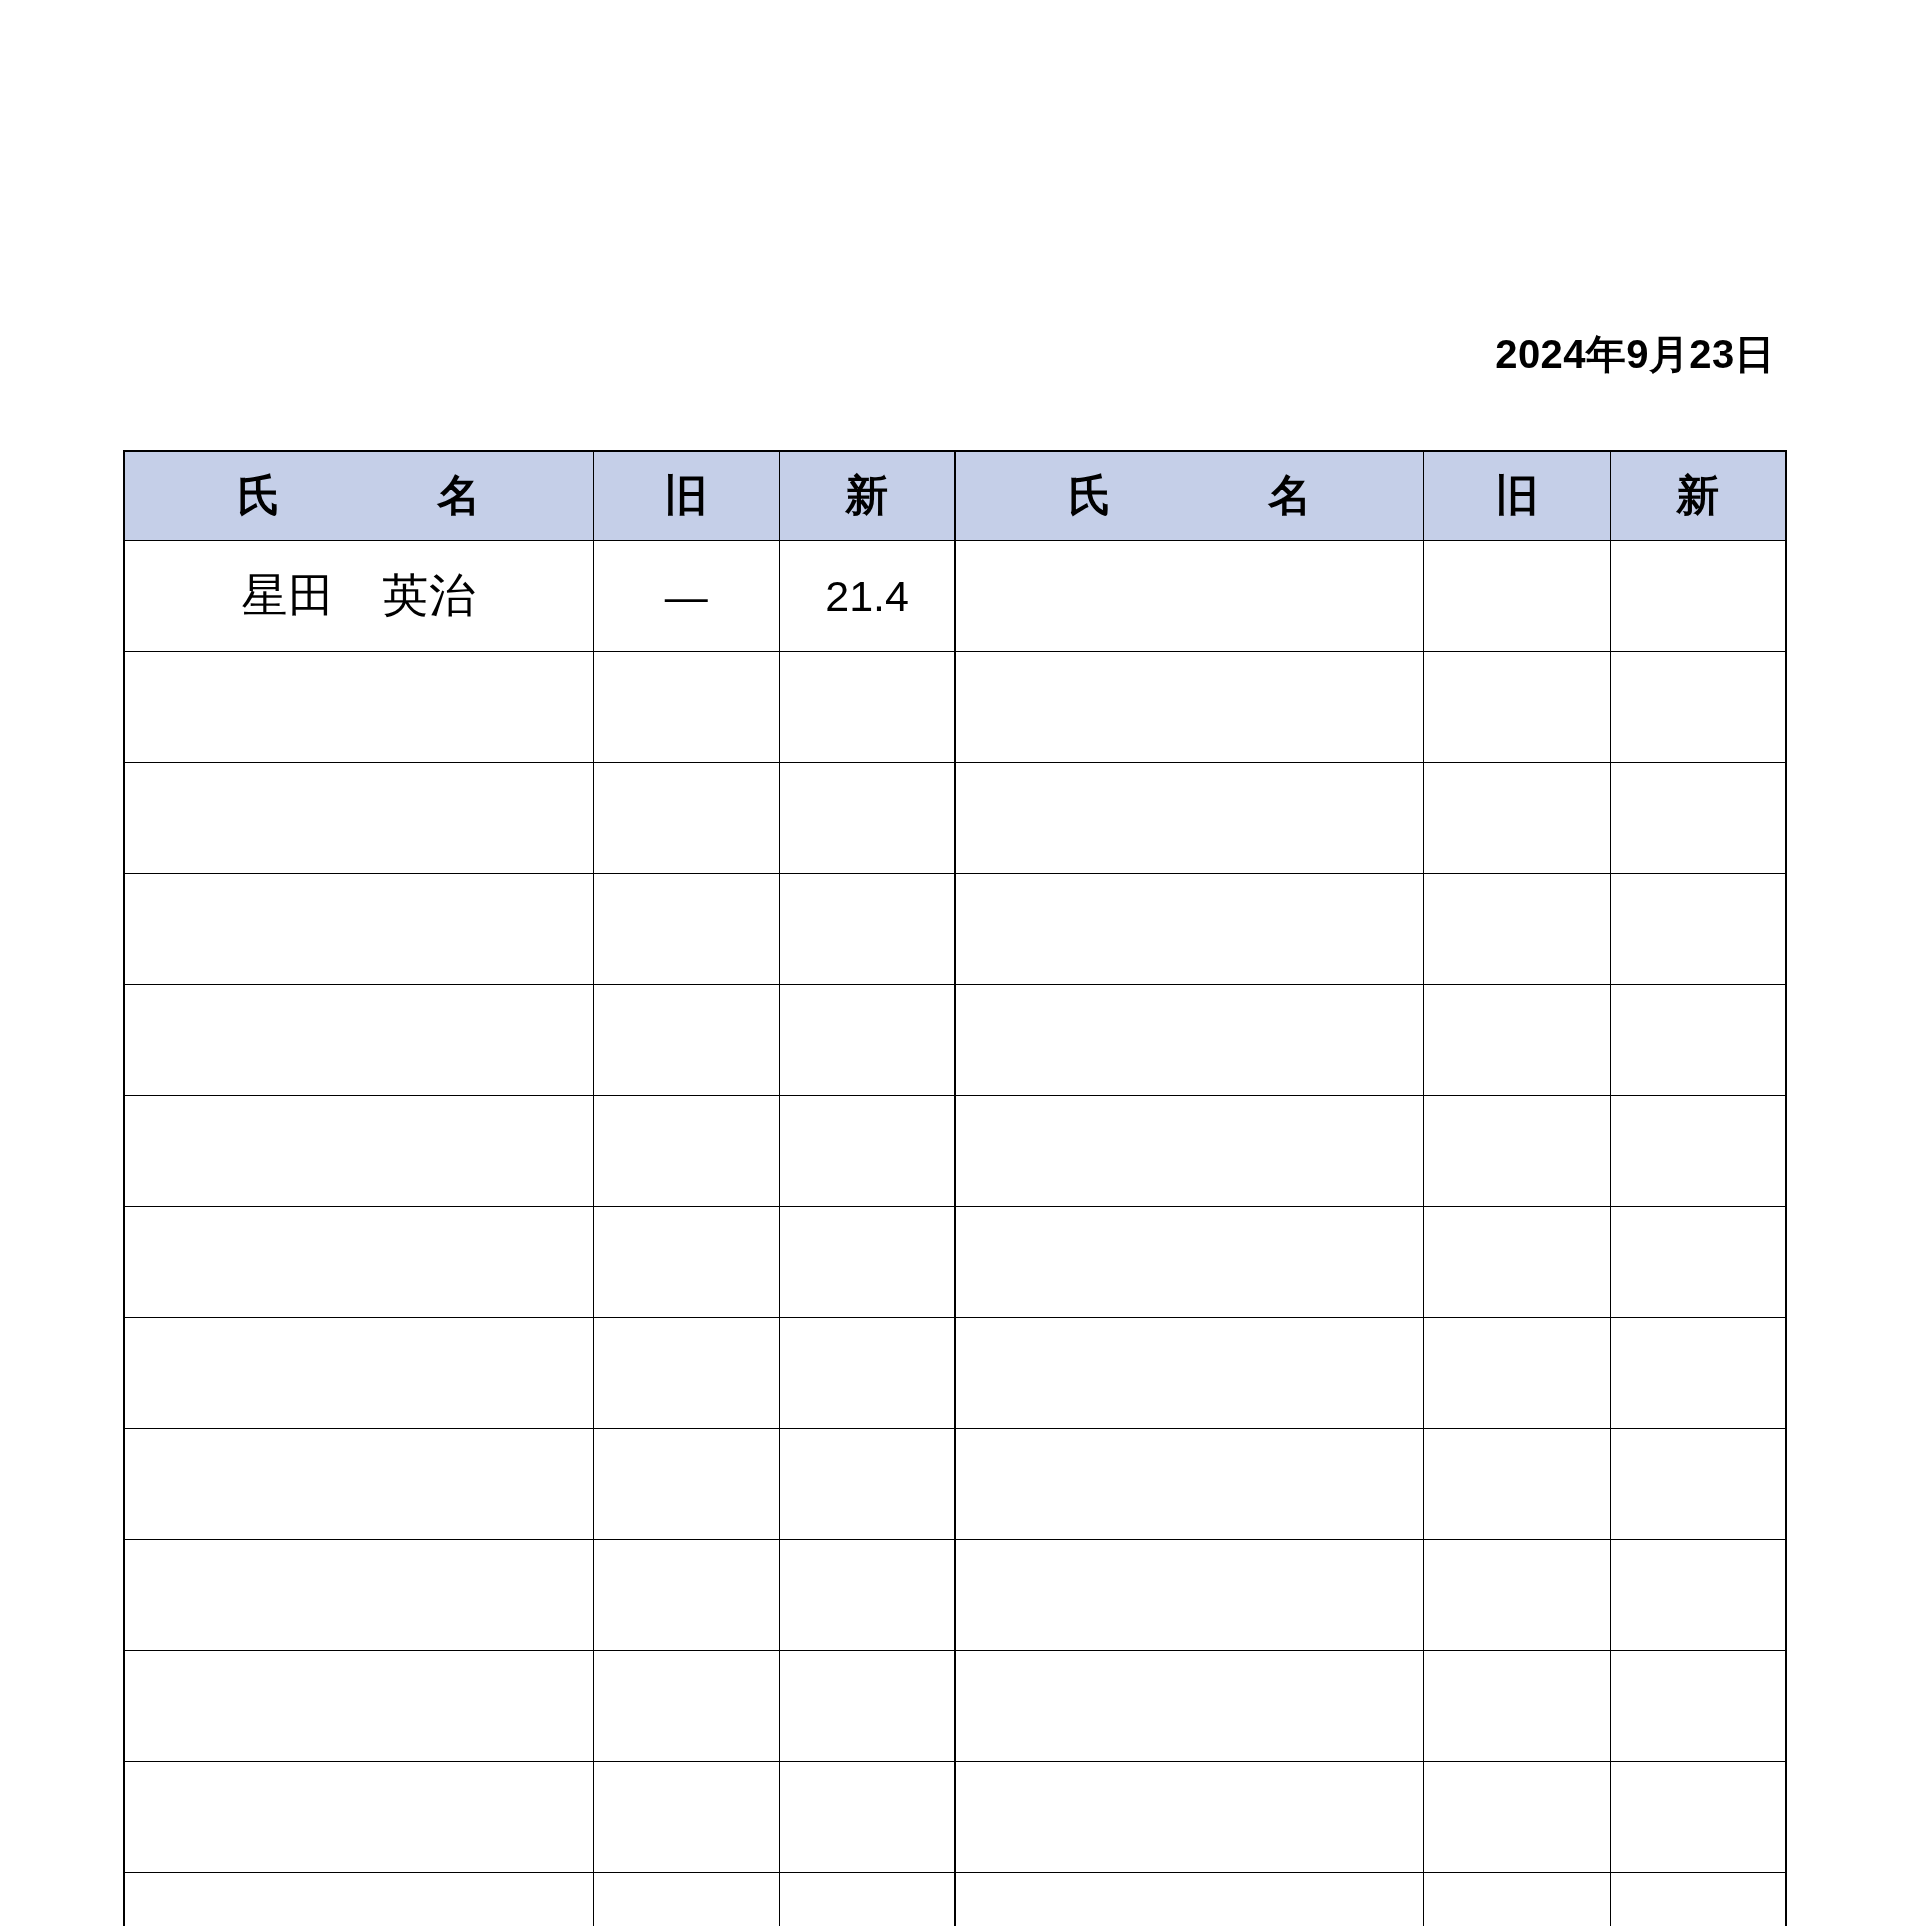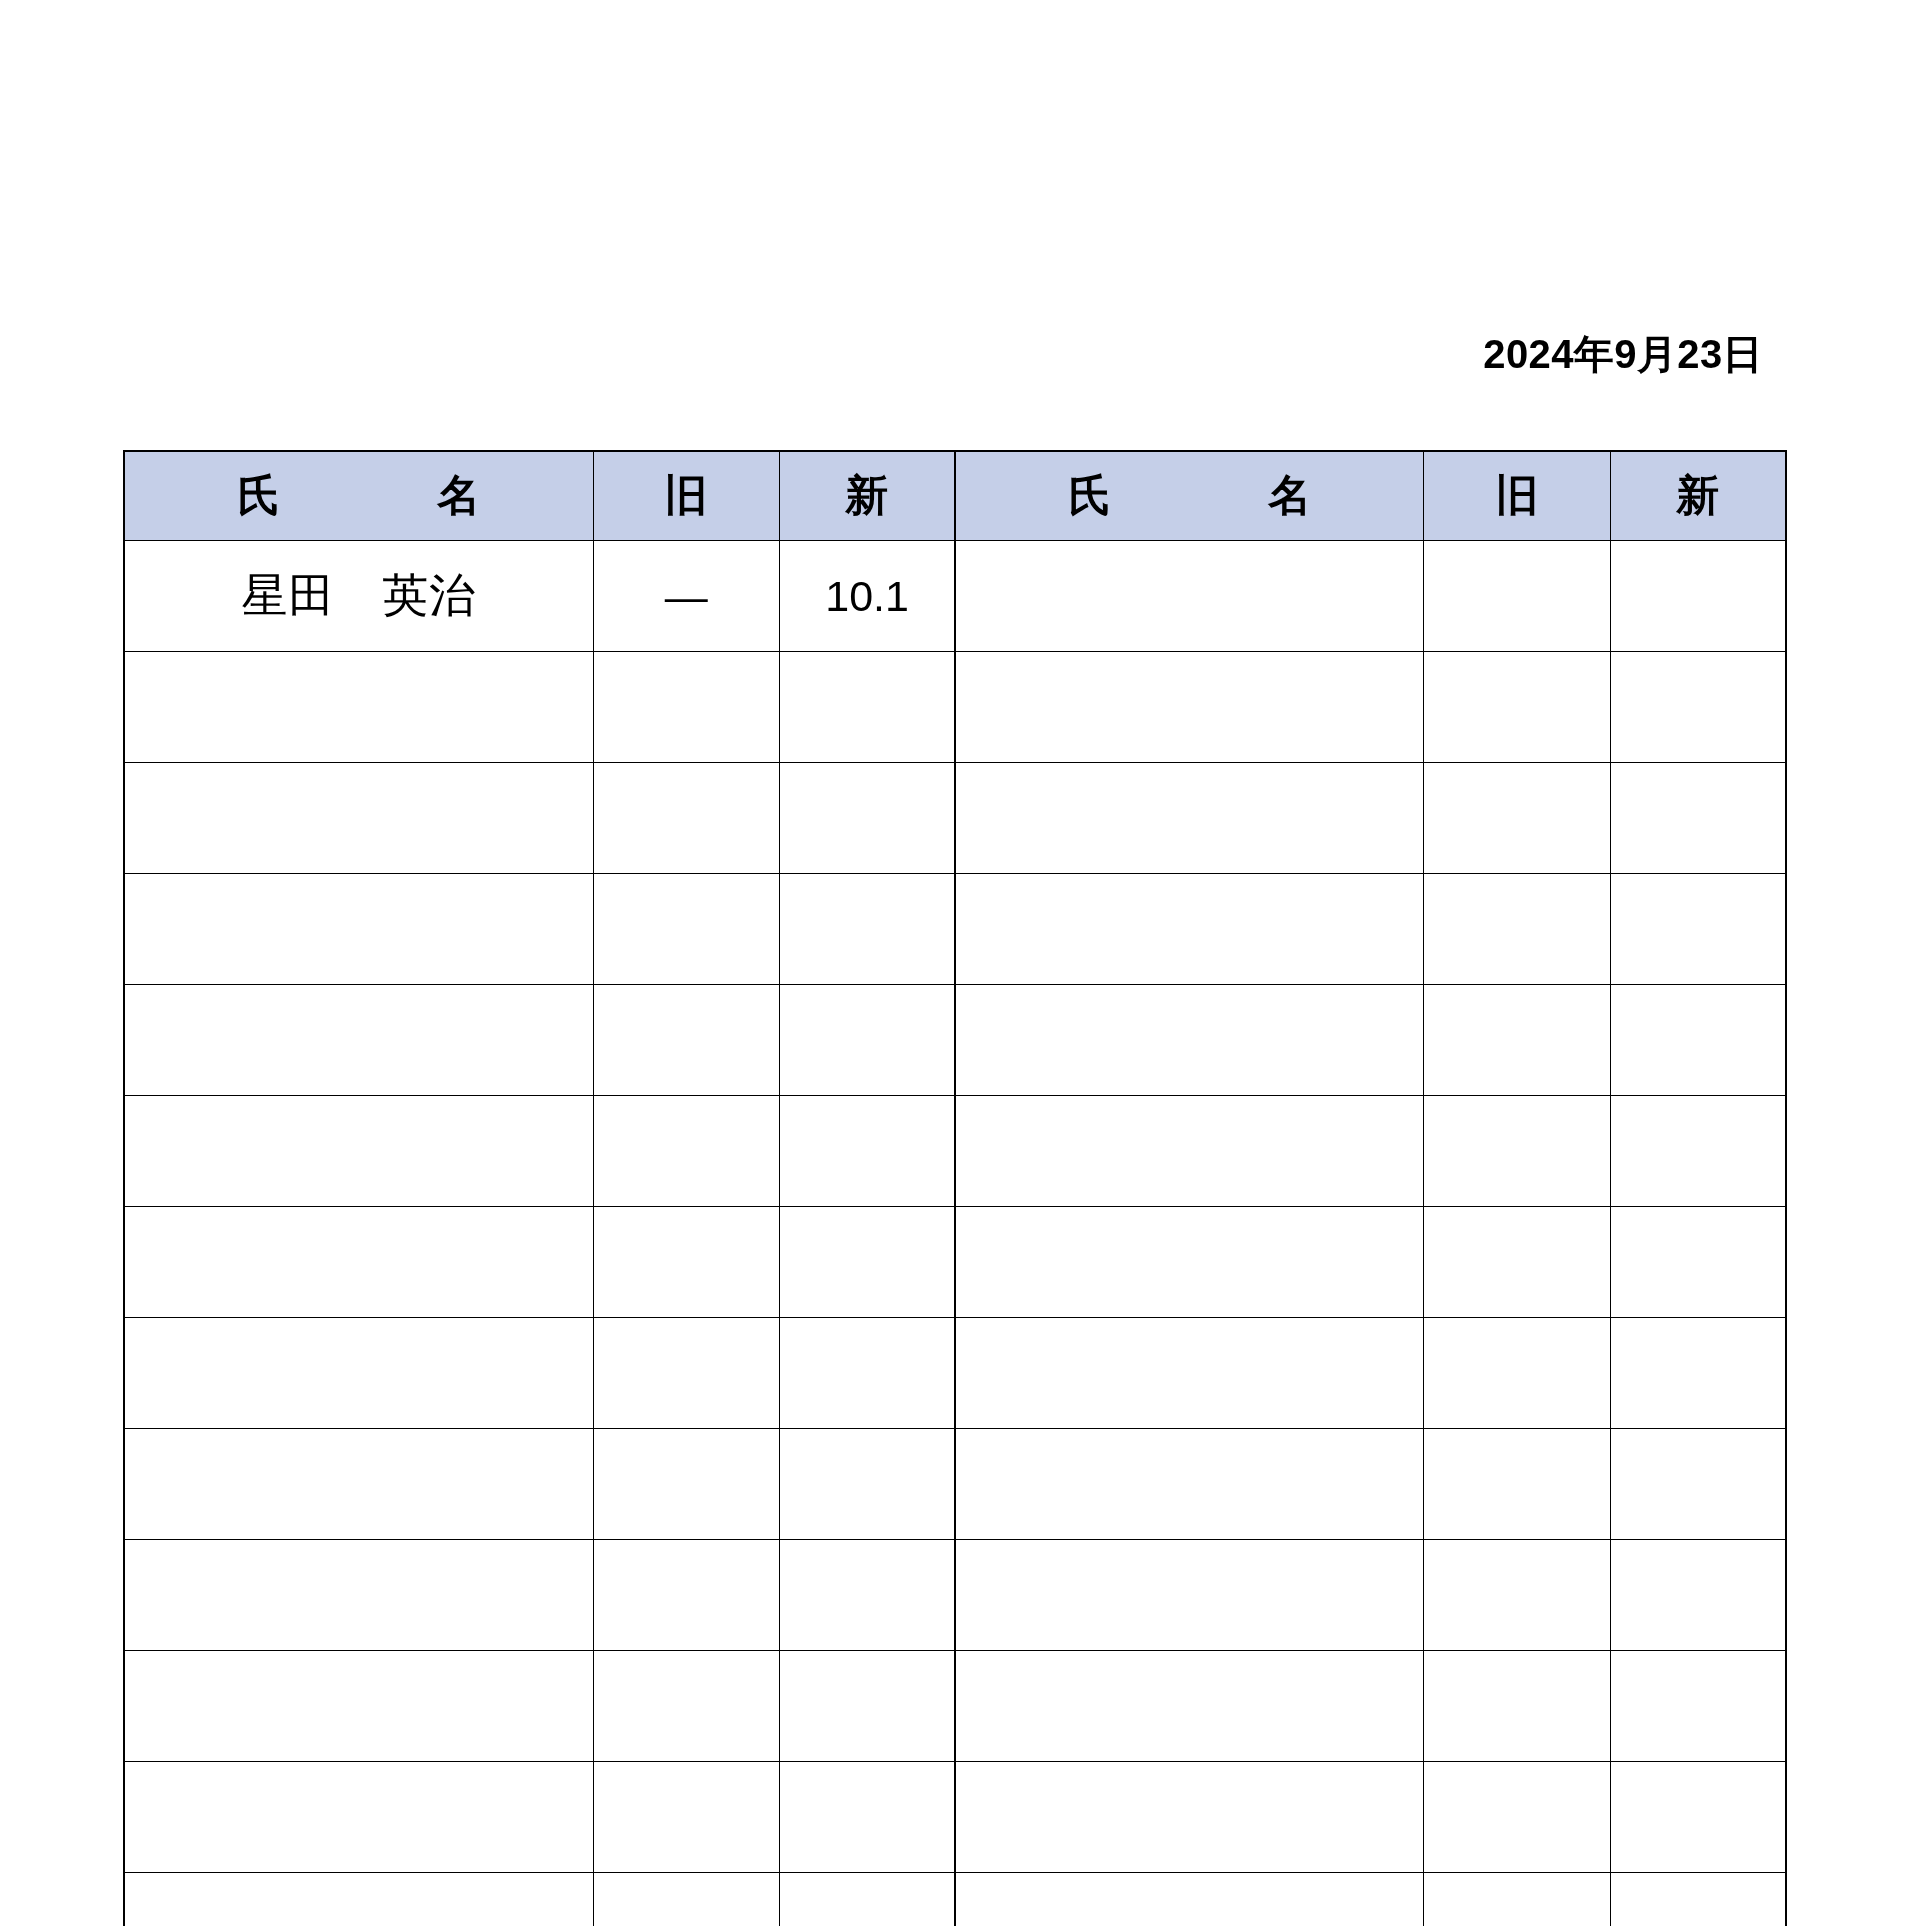--- a/index.html
+++ b/index.html
@@ -35,7 +35,7 @@
   .date {
     position: absolute;
     top: 327px;
-    right: 148px;
+    right: 136px;
     font-size: 40px;
     font-weight: bold;
     letter-spacing: 0.4px;

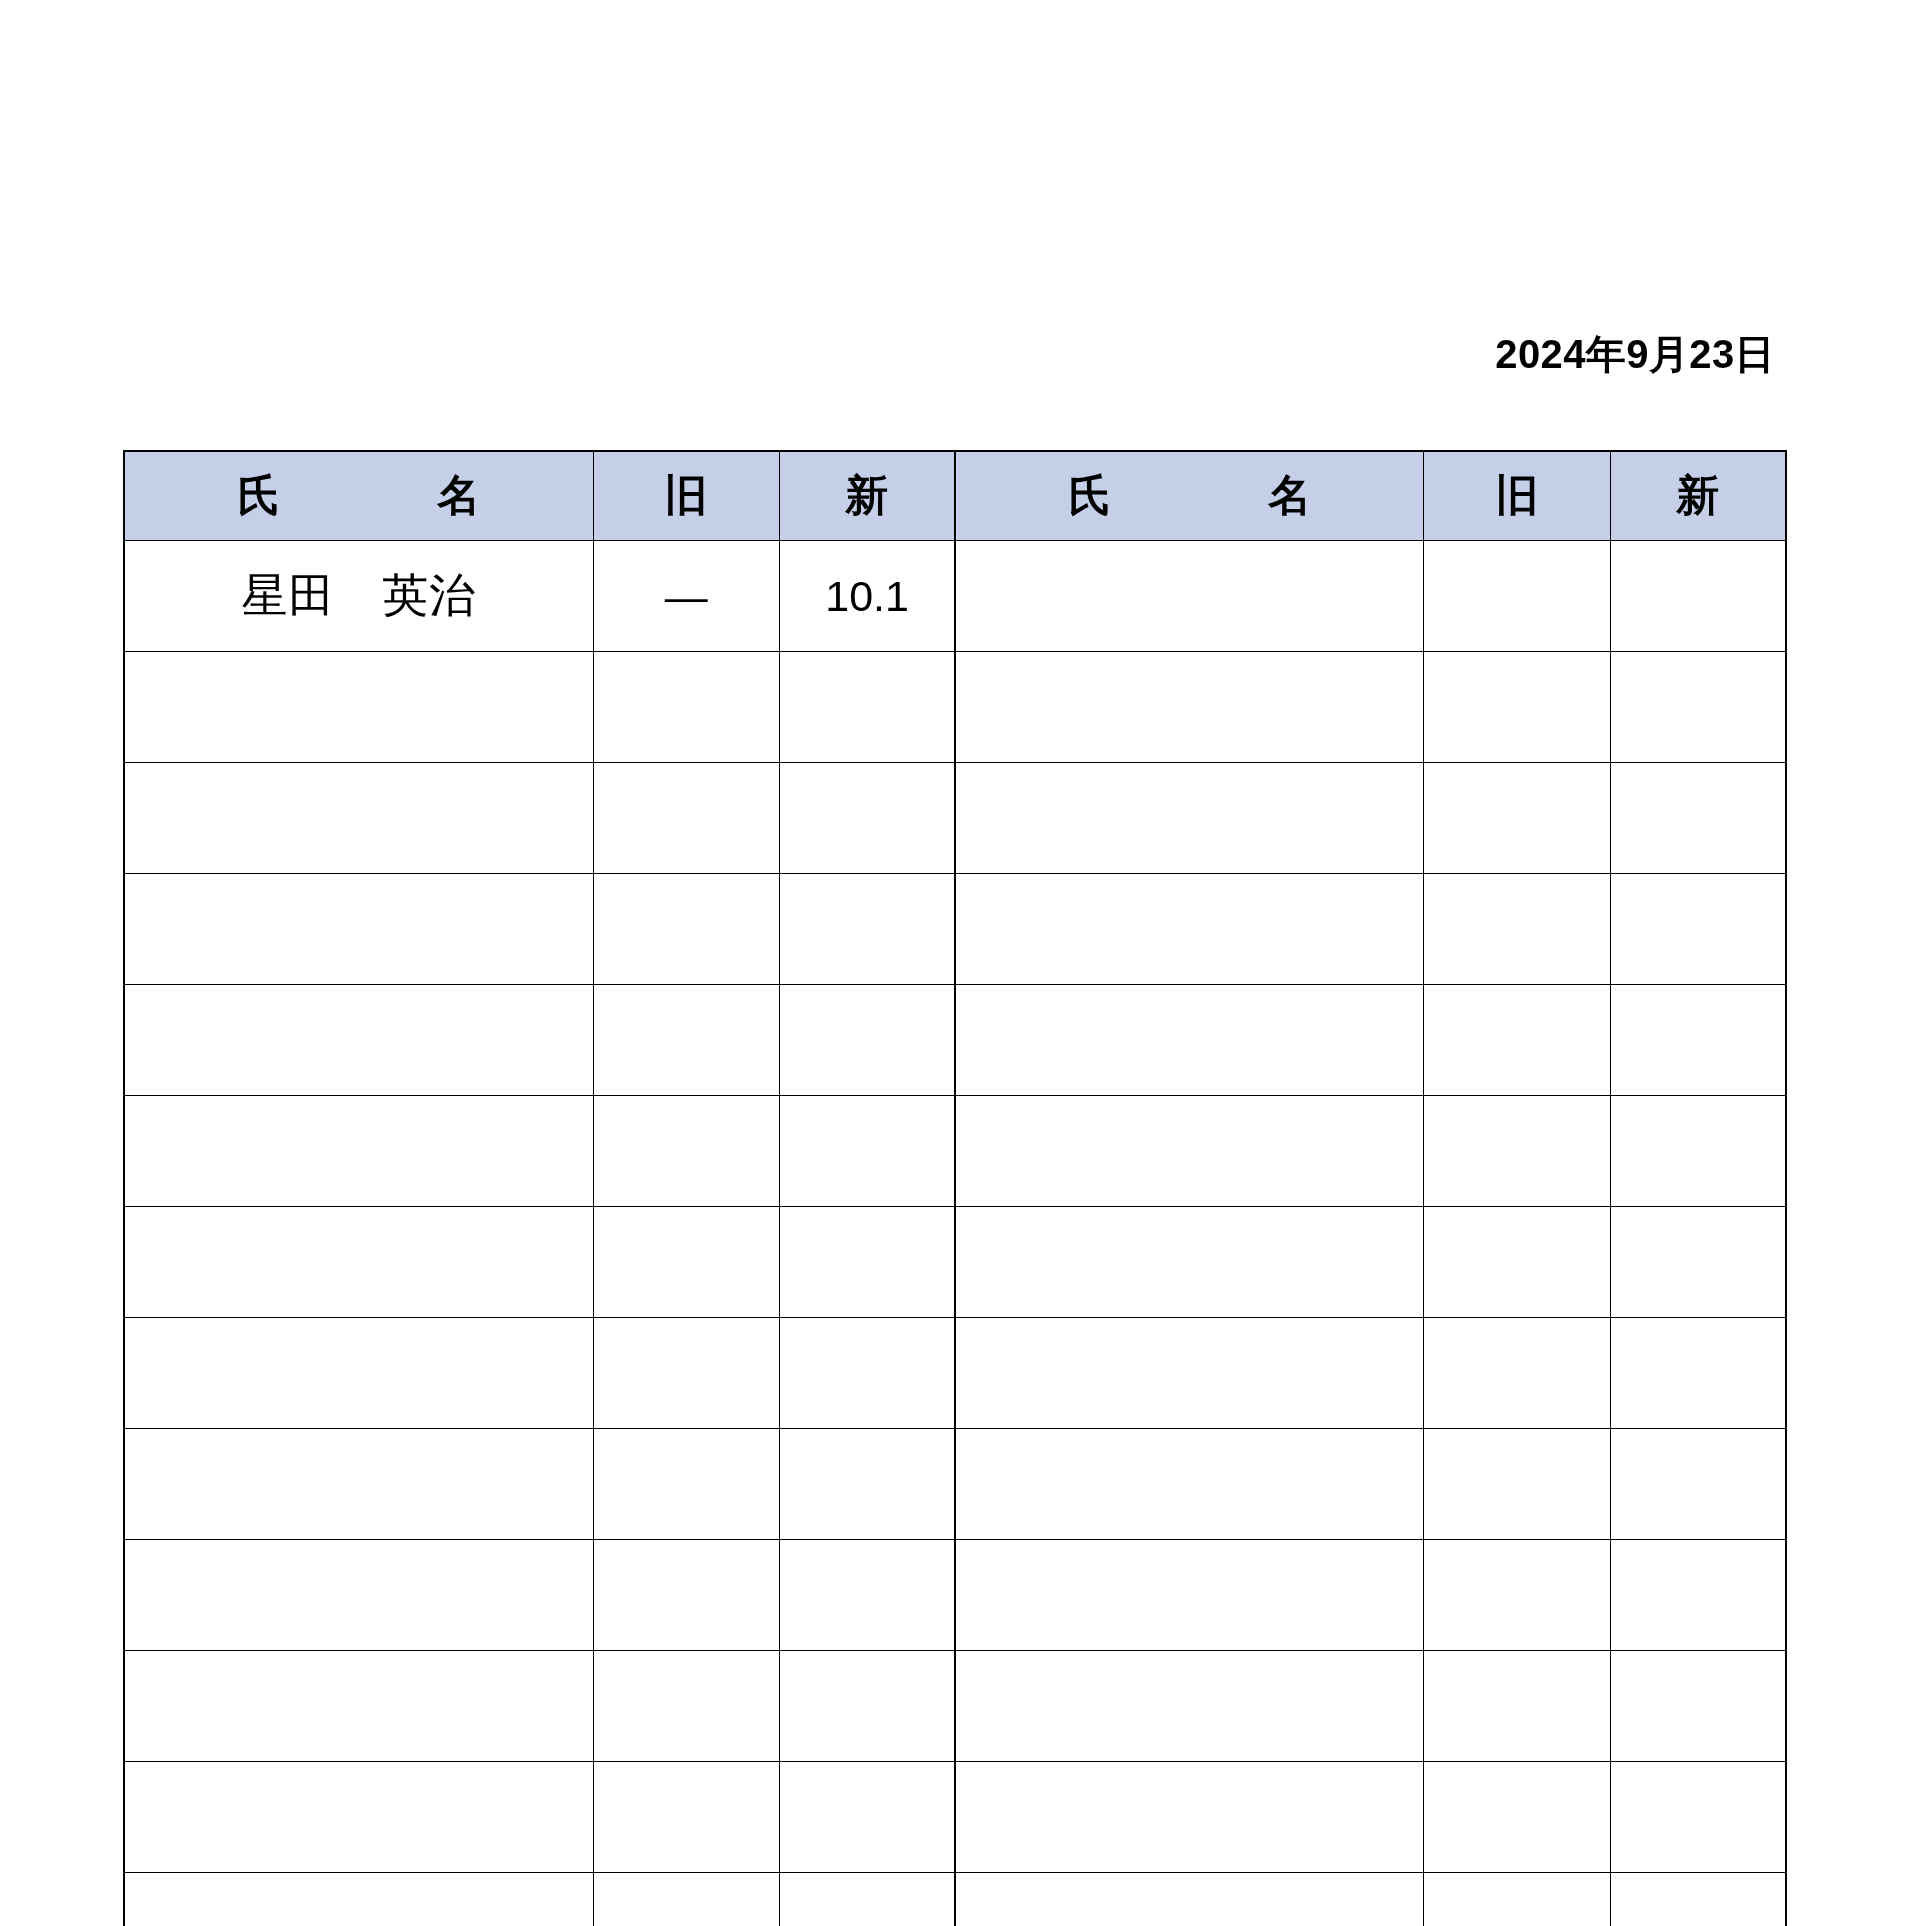--- a/index.html
+++ b/index.html
@@ -124,7 +124,7 @@
         <tr>
           <td class="name-cell">星田　英治</td>
           <td class="val-cell">—</td>
-          <td class="val-cell col-gap-l">10.1</td>
+          <td class="val-cell col-gap-l">21.4</td>
           <td class="name-cell col-gap-r"></td>
           <td class="val-cell"></td>
           <td class="val-cell"></td>

